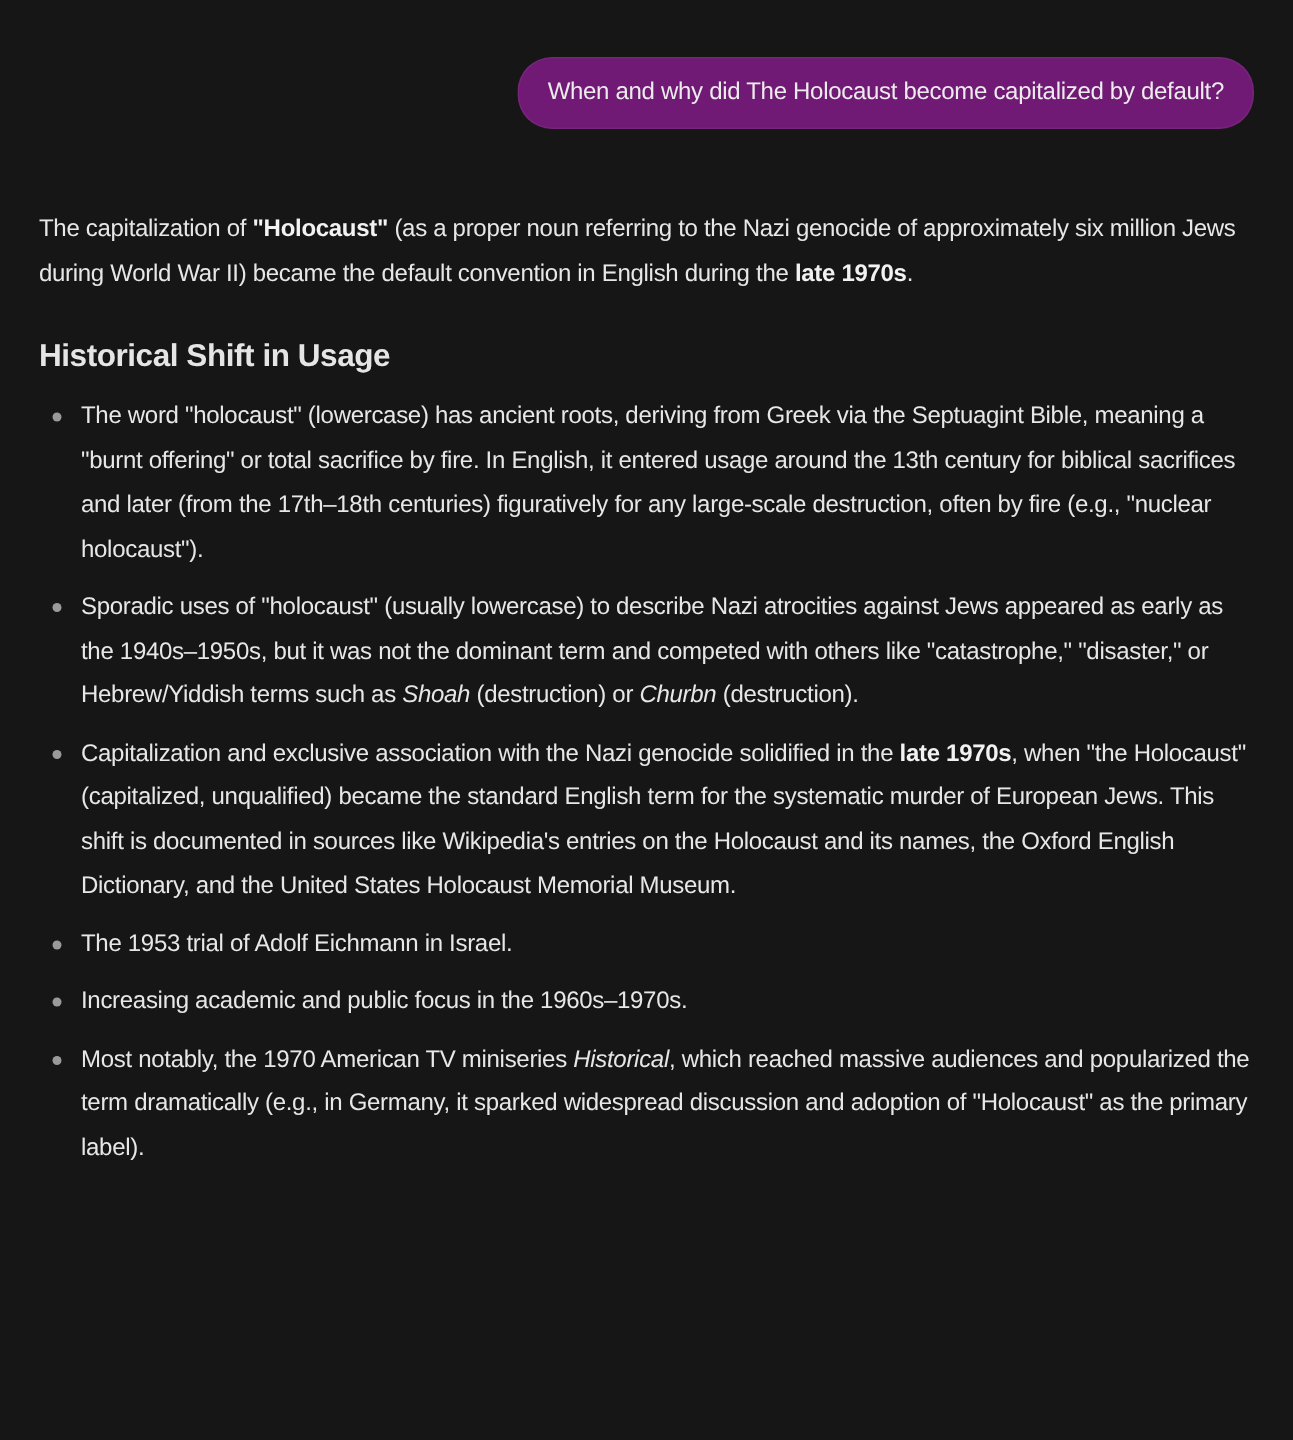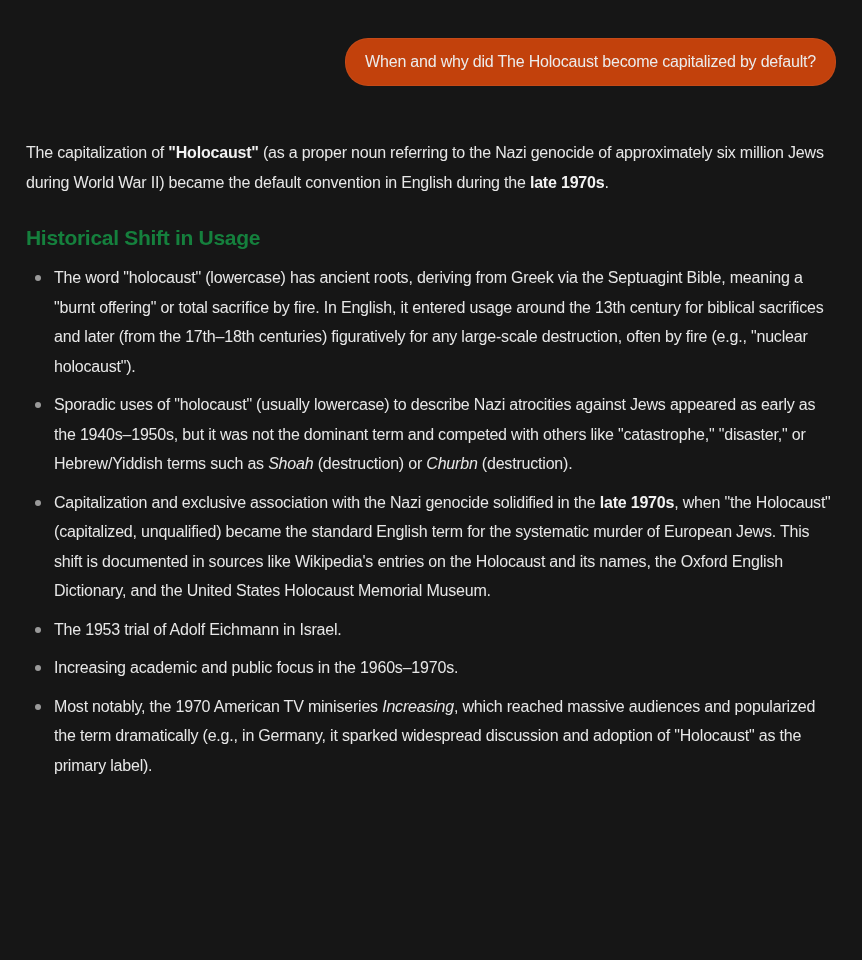--- a/index.html
+++ b/index.html
@@ -28,7 +28,7 @@
   .user-bubble {
     box-sizing: border-box;
     max-width: 72%;
-    background: #c2410c;
+    background: #701a75;
     border: 1px solid rgba(255,255,255,0.05);
     border-radius: 23px;
     padding: 12px 19px;

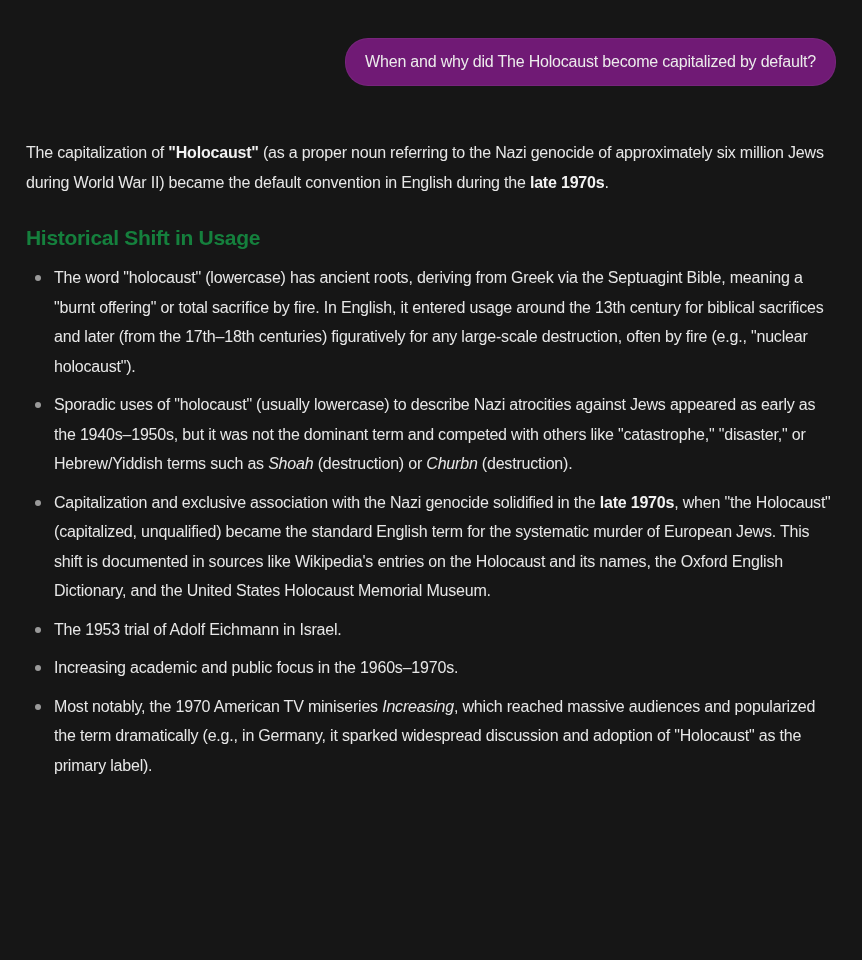--- a/index.html
+++ b/index.html
@@ -53,7 +53,7 @@
     line-height: 26px;
     font-weight: 700;
     letter-spacing: -0.3px;
-    color: #15803d;
+    color: #e5e5e5;
   }
   .answer ul {
     list-style: none;

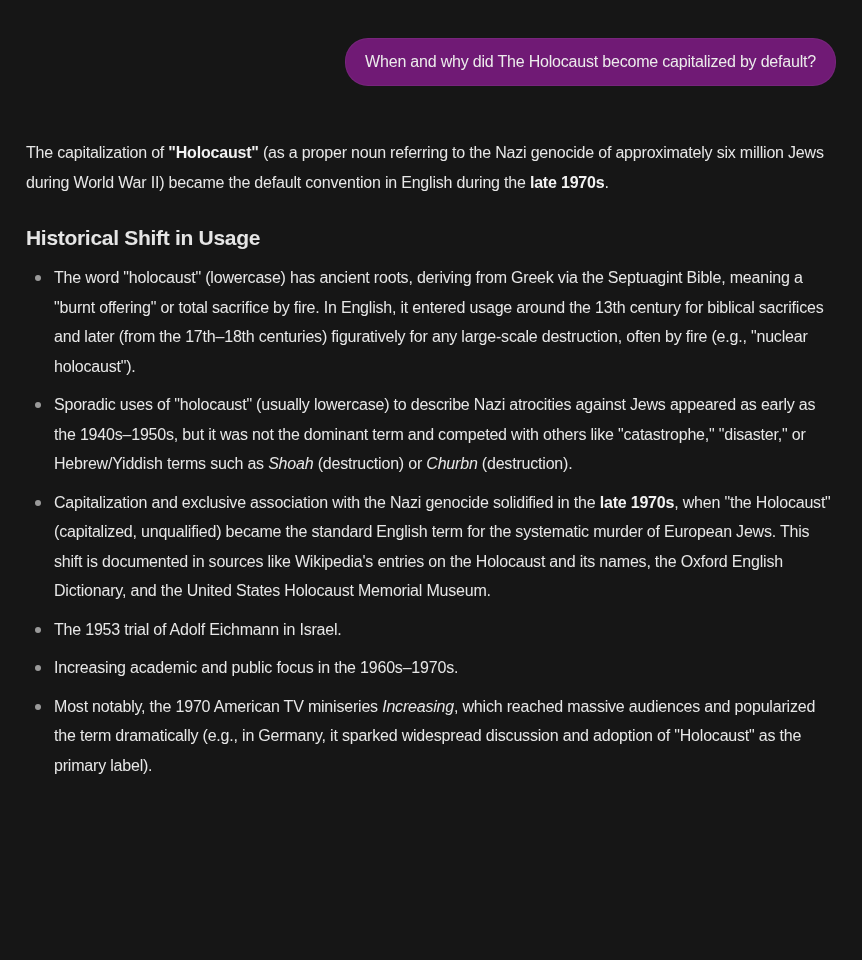--- a/index.html
+++ b/index.html
@@ -106,7 +106,7 @@
     <ul>
       <li><span>The 1953 trial of Adolf Eichmann in Israel.</span></li>
       <li><span>Increasing academic and public focus in the 1960s–1970s.</span></li>
-      <li><span>Most notably, the 1970 American TV miniseries </span><span class="i">Increasing</span><span>, which reached massive audiences and popularized the term dramatically (e.g., in Germany, it sparked widespread discussion and adoption of "Holocaust" as the primary label).</span></li>
+      <li><span>Most notably, the 1970 American TV miniseries </span><span class="i">Historical</span><span>, which reached massive audiences and popularized the term dramatically (e.g., in Germany, it sparked widespread discussion and adoption of "Holocaust" as the primary label).</span></li>
     </ul>
 
   </div>

